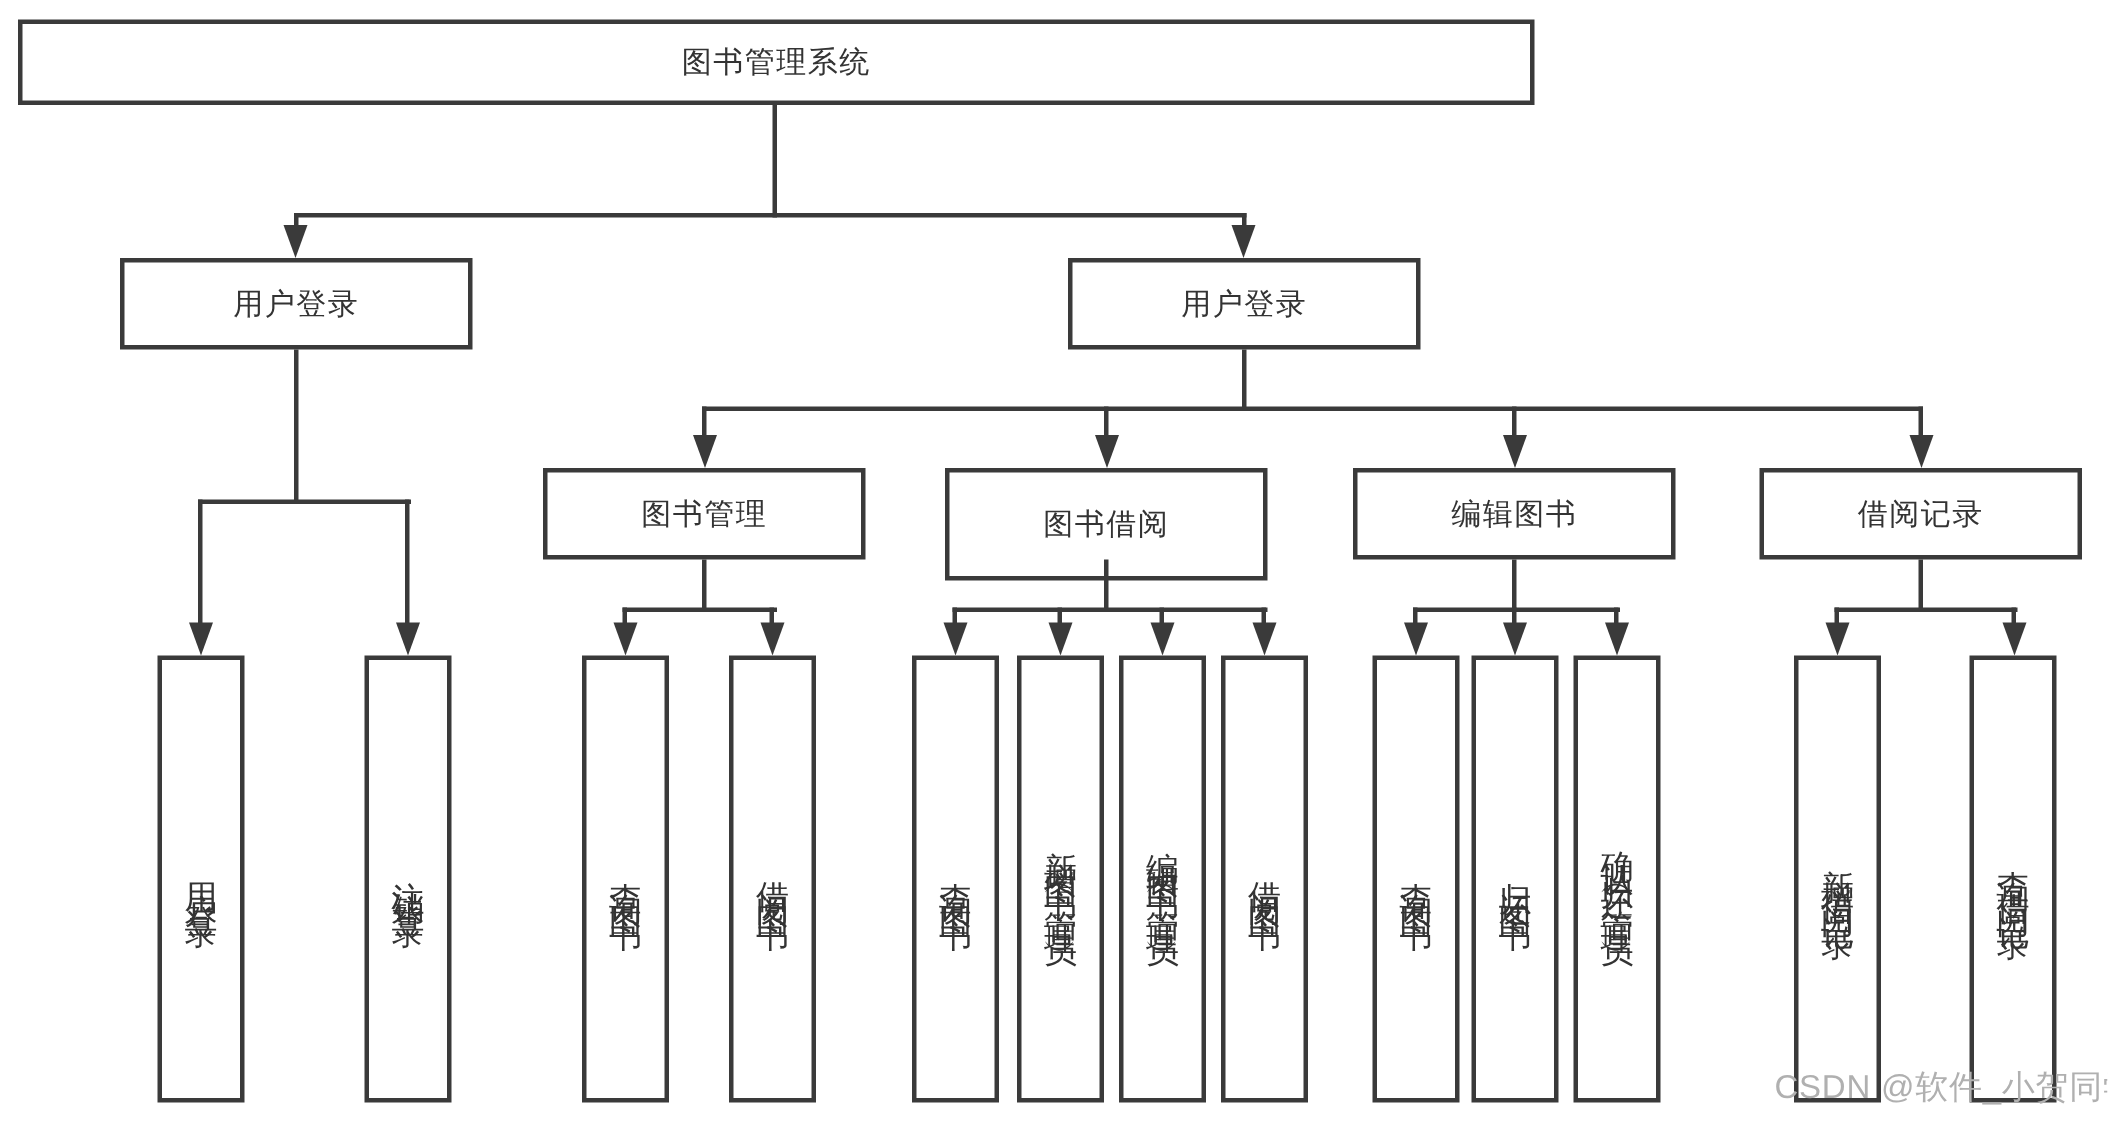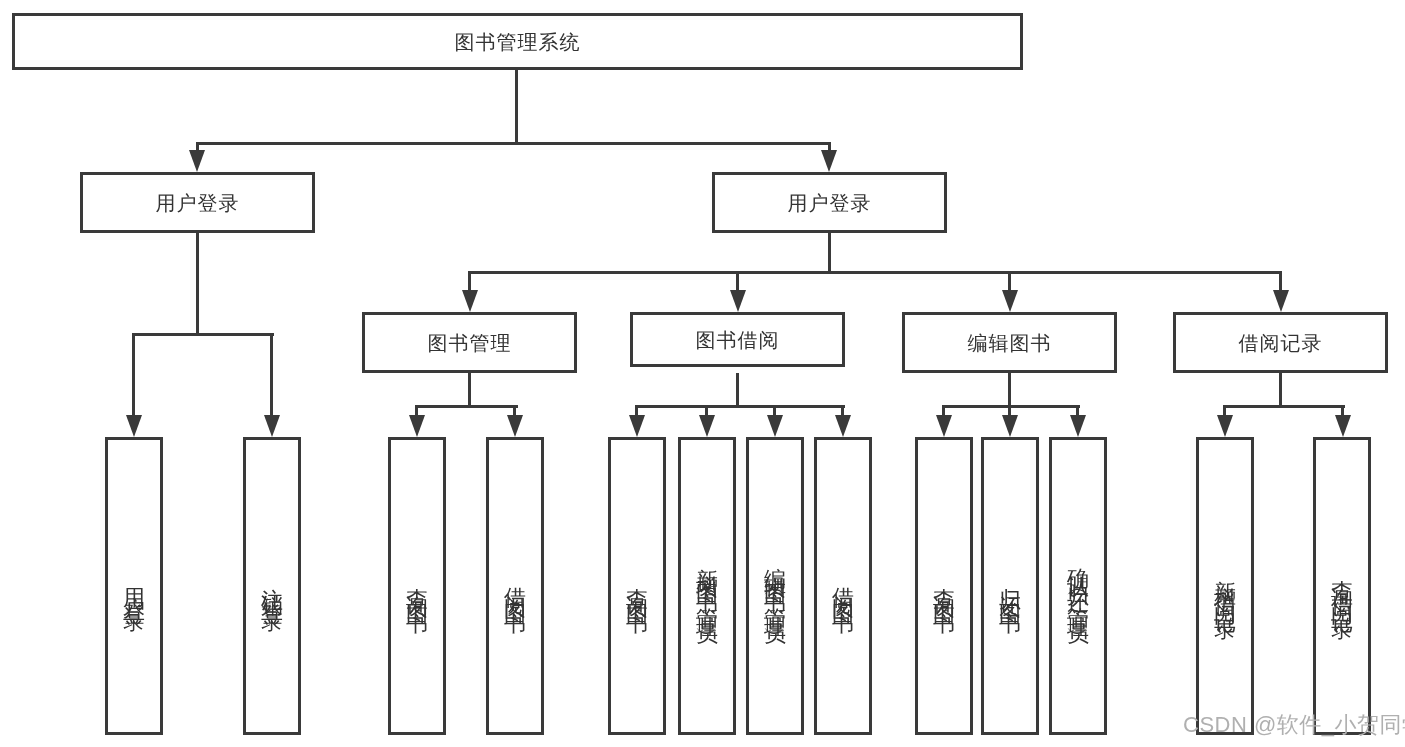--- a/index.html
+++ b/index.html
@@ -55,7 +55,7 @@
   <div class="node h" style="left:362px;top:312px;width:215px;height:61px">
     <span>图书管理</span>
   </div>
-  <div class="node h" style="left:630px;top:312px;width:215px;height:55px">
+  <div class="node h" style="left:630px;top:312px;width:215px;height:75px">
     <span>图书借阅</span>
   </div>
   <div class="node h" style="left:902px;top:312px;width:215px;height:61px">

